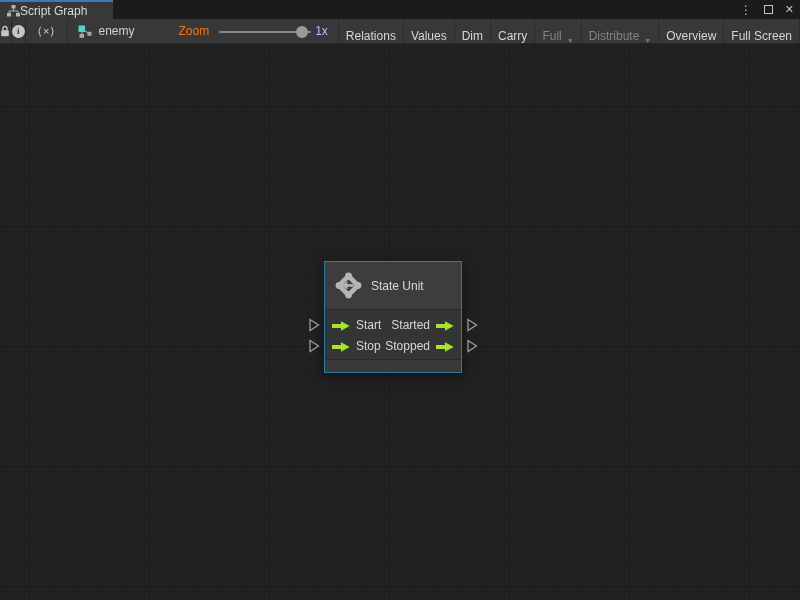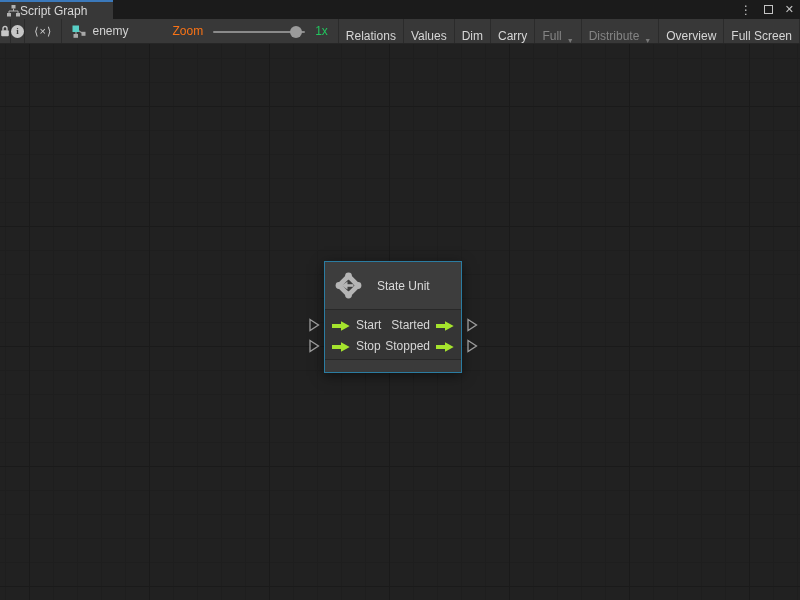--- a/index.html
+++ b/index.html
@@ -69,7 +69,7 @@
     position:absolute; right:3px; top:-5px;
     width:12px; height:12px; border-radius:50%; background:#9a9a9a;
   }
-  .zoom-value { margin-left:10px; color:#22c55e; }
+  .zoom-value { margin-left:4px; color:#c4b5fd; }
   .tb-btn {
     display:flex; align-items:flex-end; gap:5px;
     padding:0 7px;

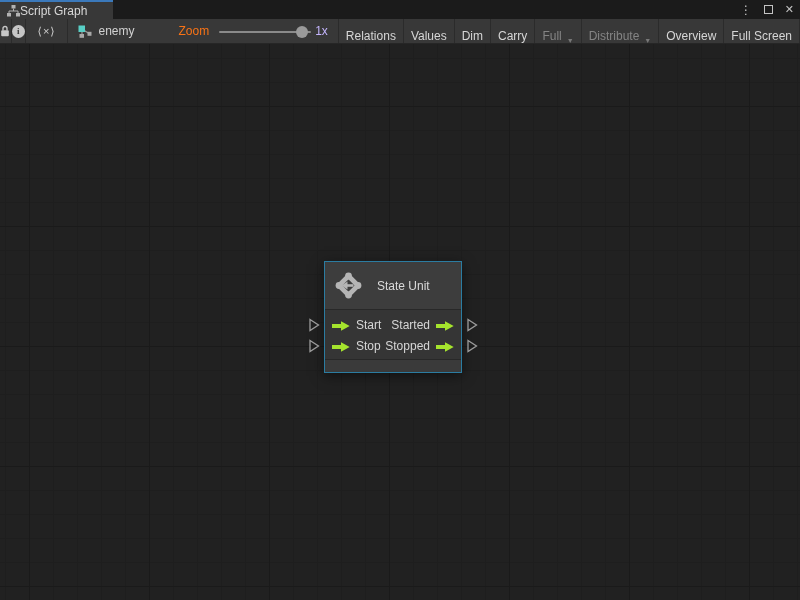--- a/index.html
+++ b/index.html
@@ -104,7 +104,7 @@
   .node-header {
     height:48px; background:#3d3d3d;
     border-bottom:1px solid #282828;
-    display:flex; align-items:center; gap:15px;
+    display:flex; align-items:center; gap:9px;
     padding-left:10px;
   }
   .node-title { color:#dadada; }

